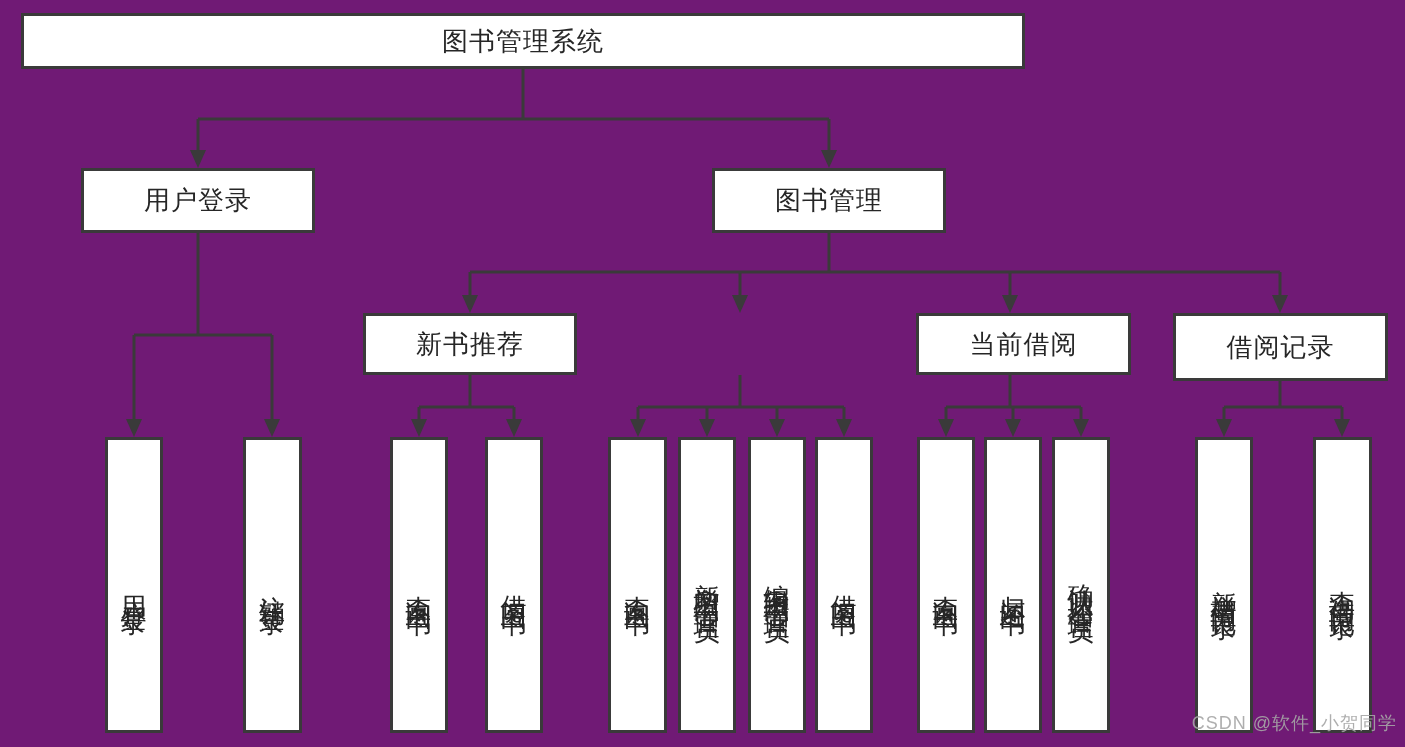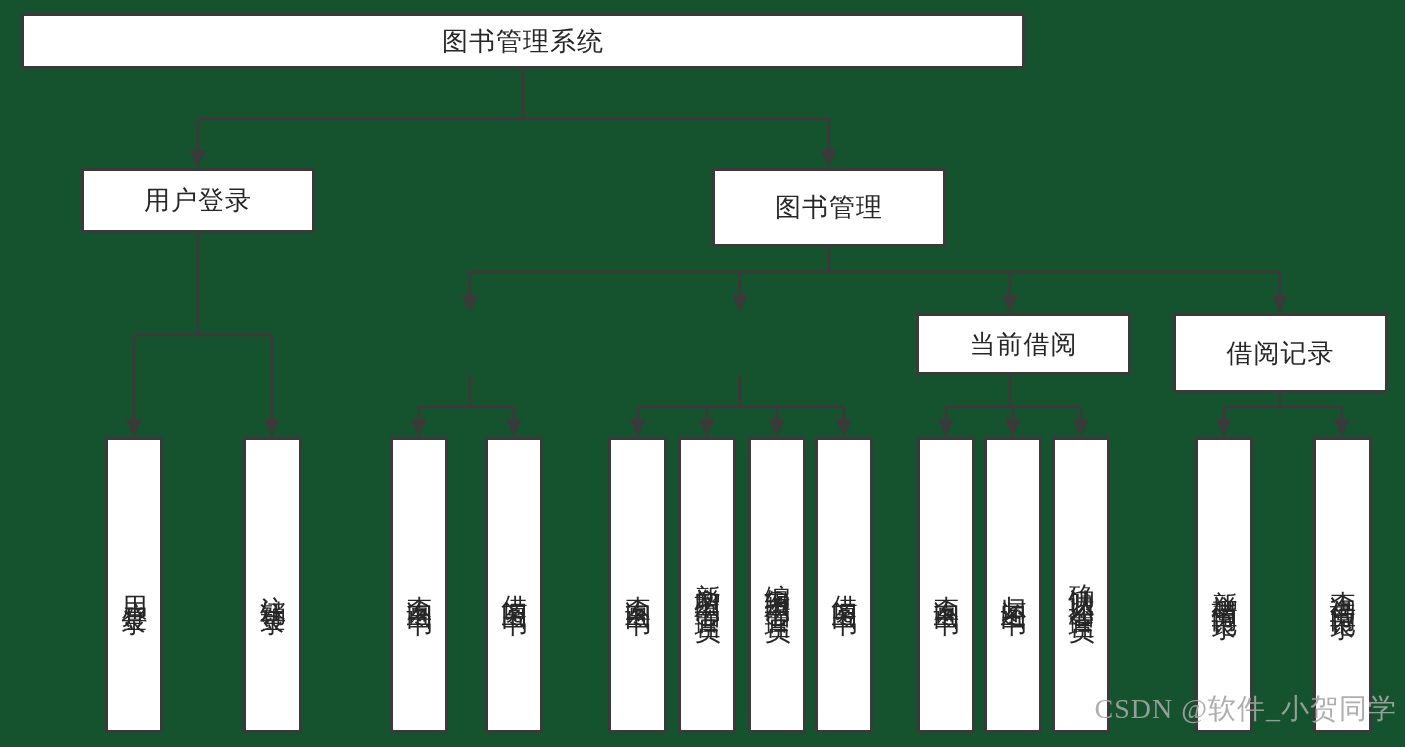--- a/index.html
+++ b/index.html
@@ -4,7 +4,7 @@
 <style>
   html,body{margin:0;padding:0;background:#ffffff;}
   body{width:1405px;height:747px;overflow:hidden;font-family:"Liberation Sans",sans-serif;}
-  .stage{position:relative;width:1405px;height:747px;background:#14532d;font-family:Liberation Serif, serif;}
+  .stage{position:relative;width:1405px;height:747px;background:#701a75;}
   .wires{position:absolute;left:0;top:0;z-index:1;}
   .box{
     position:absolute;box-sizing:border-box;z-index:2;

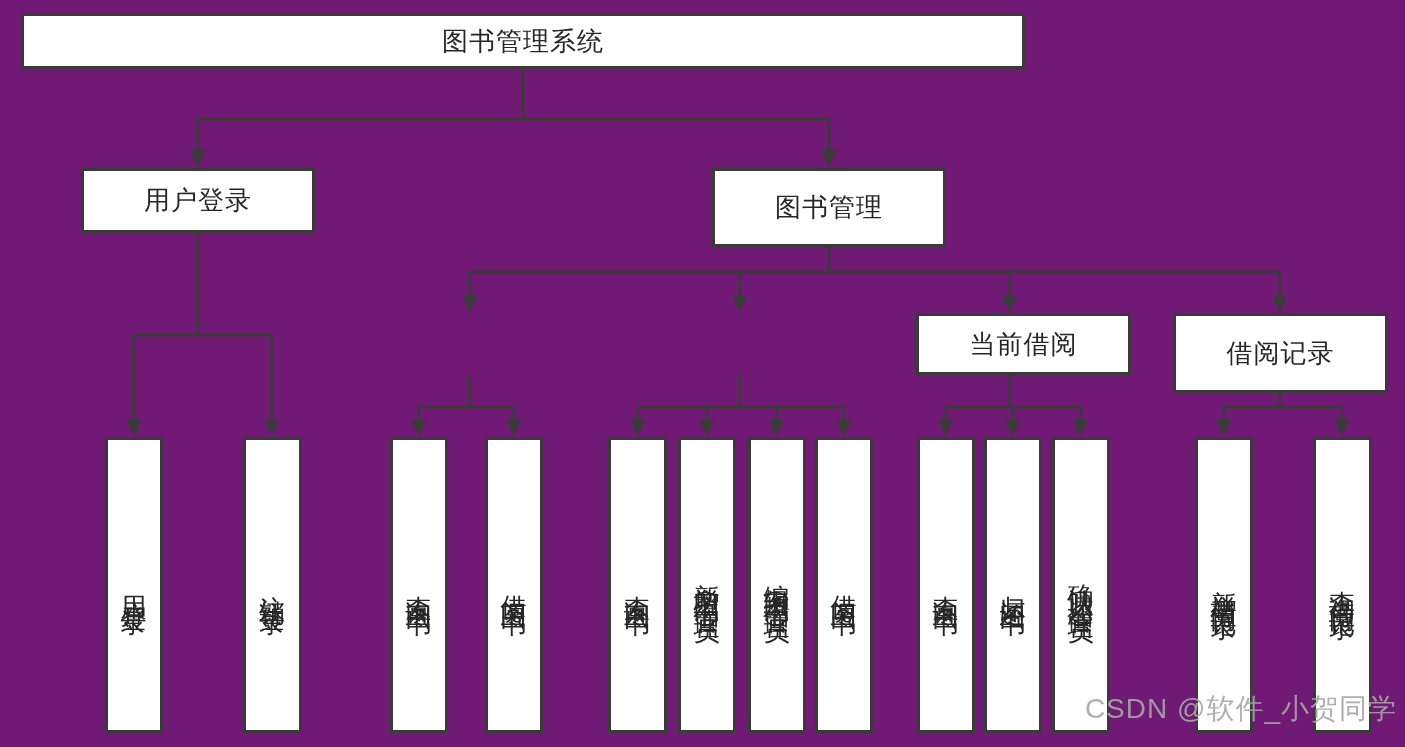--- a/index.html
+++ b/index.html
@@ -61,7 +61,7 @@
   <div class="box hbox" style="left:21px;top:13px;width:1004px;height:56px;">图书管理系统</div>
 
   <div class="box hbox" style="left:81px;top:168px;width:234px;height:65px;">用户登录</div>
-  <div class="box hbox" style="left:712px;top:168px;width:234px;height:79px;">图书管理</div>
+  <div class="box hbox" style="left:712px;top:168px;width:234px;height:65px;">图书管理</div>
 
   <div class="box hbox" style="left:903px;top:313px;width:215px;height:62px;margin-left:13px;">当前借阅</div>
   <div class="box hbox" style="left:1173px;top:313px;width:215px;height:80px;">借阅记录</div>

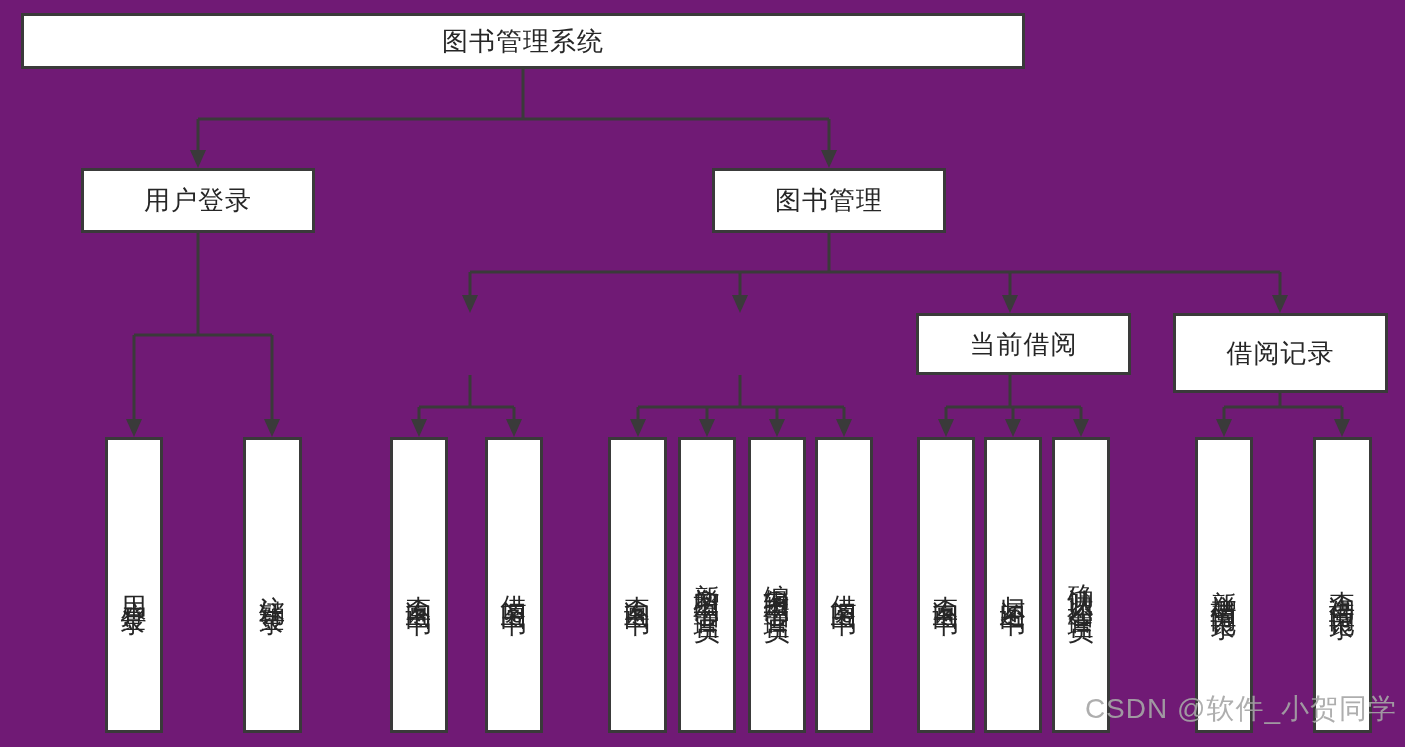--- a/index.html
+++ b/index.html
@@ -63,6 +63,7 @@
   <div class="box hbox" style="left:81px;top:168px;width:234px;height:65px;">用户登录</div>
   <div class="box hbox" style="left:712px;top:168px;width:234px;height:65px;">图书管理</div>
 
+  <div class="box hbox" style="left:363px;top:313px;width:214px;height:62px;">新书推荐</div>
   <div class="box hbox" style="left:903px;top:313px;width:215px;height:62px;margin-left:13px;">当前借阅</div>
   <div class="box hbox" style="left:1173px;top:313px;width:215px;height:80px;">借阅记录</div>
 

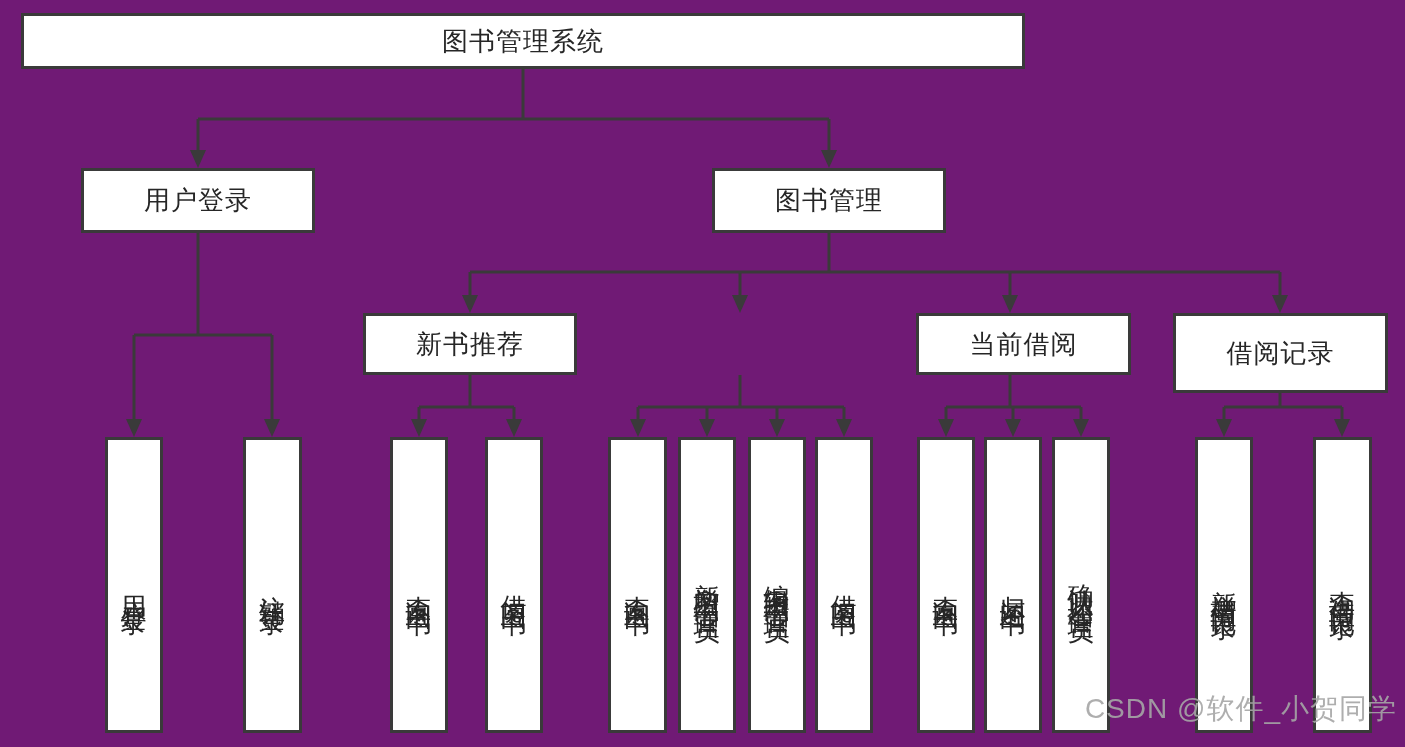--- a/index.html
+++ b/index.html
@@ -65,7 +65,7 @@
 
   <div class="box hbox" style="left:363px;top:313px;width:214px;height:62px;">新书推荐</div>
   <div class="box hbox" style="left:903px;top:313px;width:215px;height:62px;margin-left:13px;">当前借阅</div>
-  <div class="box hbox" style="left:1173px;top:313px;width:215px;height:80px;">借阅记录</div>
+  <div class="box hbox" style="left:1173px;top:313px;width:215px;height:68px;">借阅记录</div>
 
   <div class="box vbox" style="left:105px;top:437px;width:58px;height:296px;">用户登录</div>
   <div class="box vbox" style="left:243px;top:437px;width:59px;height:296px;">注销登录</div>

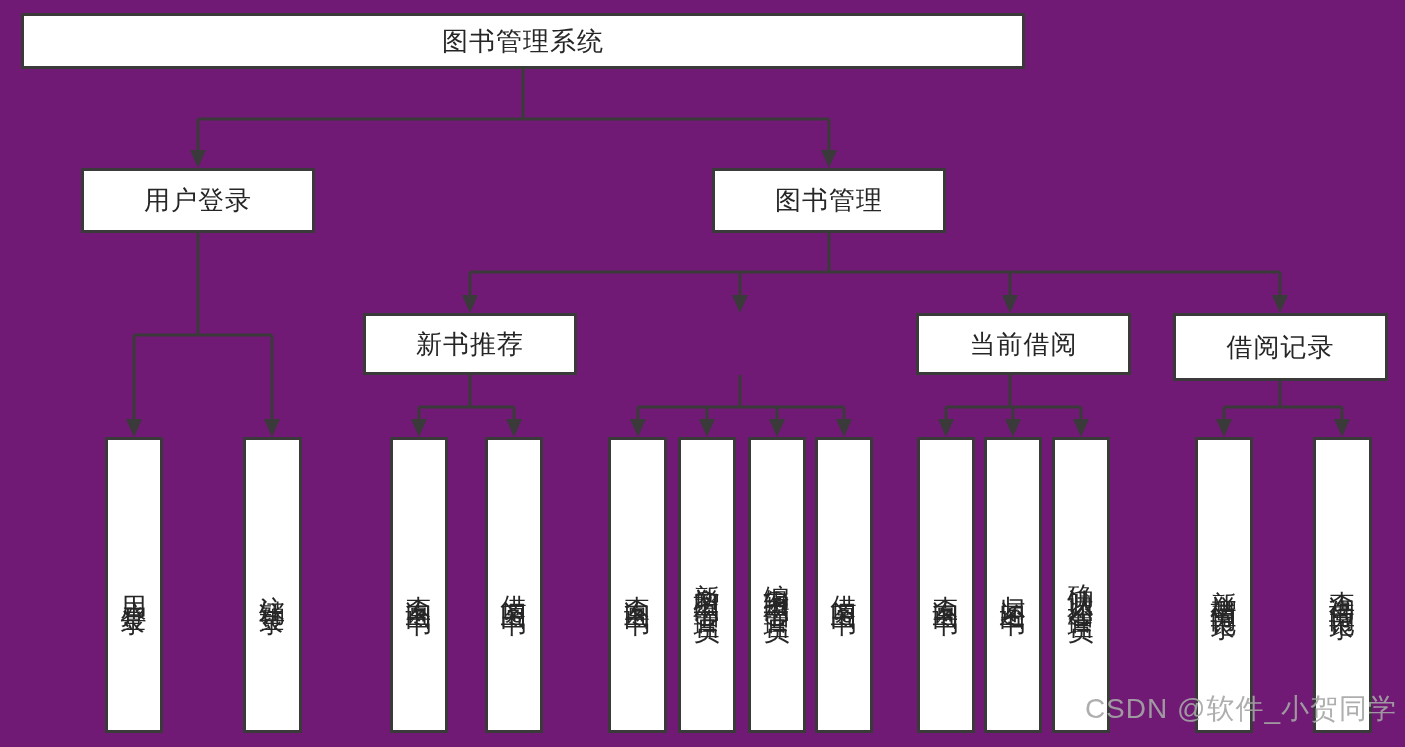--- a/index.html
+++ b/index.html
@@ -18,8 +18,8 @@
     padding:4px 0;
   }
   .watermark{
-    position:absolute;z-index:6;right:8px;top:690px;
-    font-size:28px;letter-spacing:1px;color:#a6a6a6;opacity:0.9;white-space:nowrap;
+    position:absolute;z-index:6;right:8px;top:711px;
+    font-size:18px;letter-spacing:1px;color:#a6a6a6;opacity:0.9;white-space:nowrap;
   }
 </style>
 </head>

